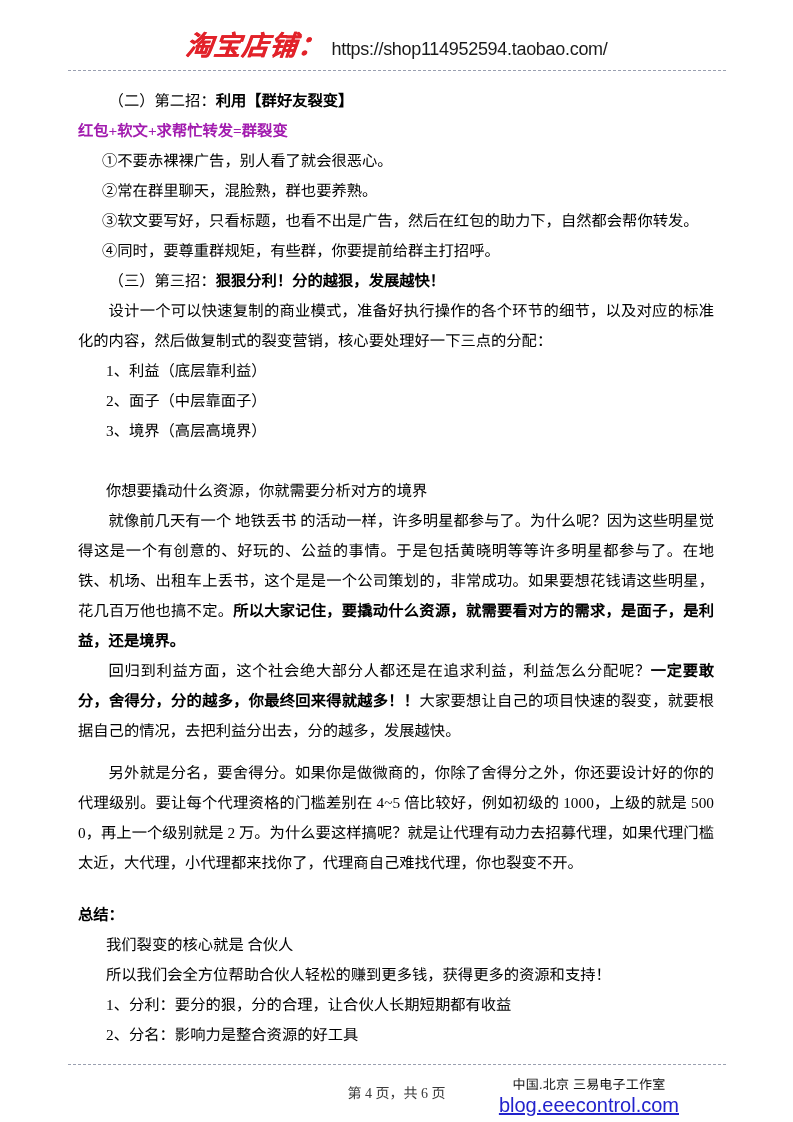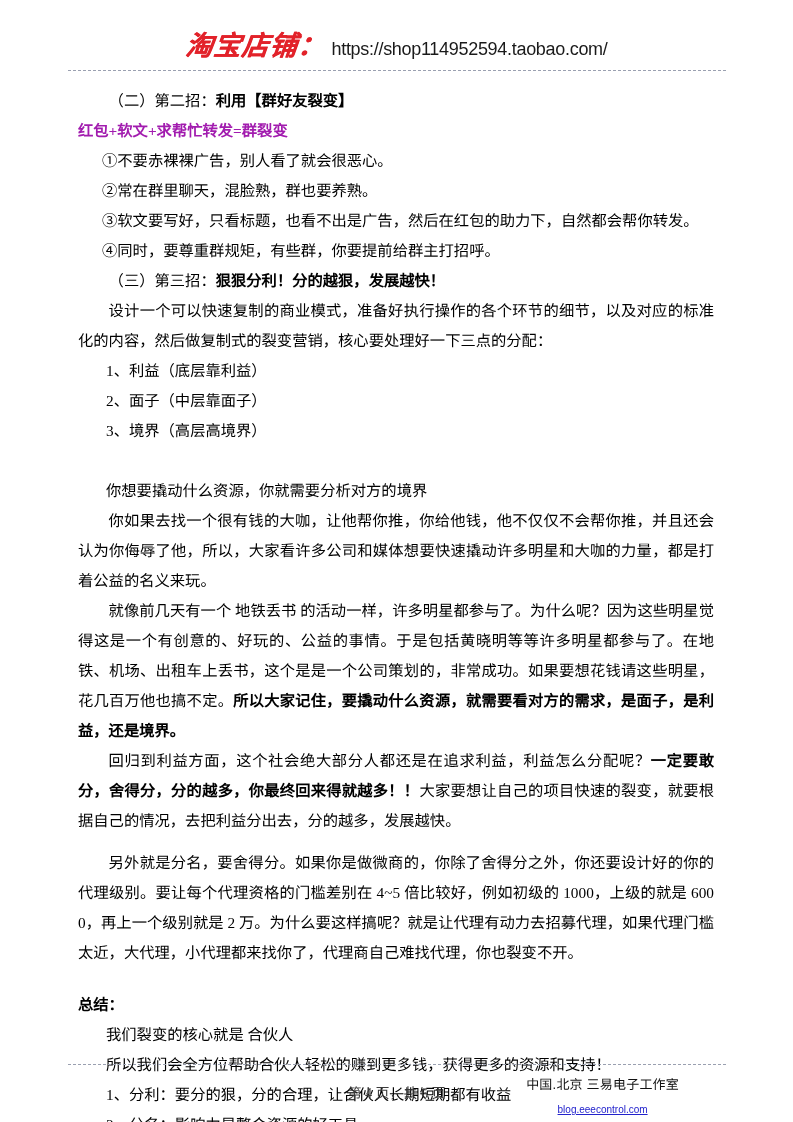--- a/index.html
+++ b/index.html
@@ -195,7 +195,6 @@
 
     <p class="line indent-item">你想要撬动什么资源，你就需要分析对方的境界</p>
 
-    <p class="para">你如果去找一个很有钱的大咖，让他帮你推，你给他钱，他不仅仅不会帮你推，并且还会认为你侮辱了他，所以，大家看许多公司和媒体想要快速撬动许多明星和大咖的力量，都是打着公益的名义来玩。</p>
 
     <p class="para"><span>就像前几天有一个 地铁丢书 的活动一样，许多明星都参与了。为什么呢？因为这些明星觉得这是一个有创意的、好玩的、公益的事情。于是包括黄晓明等等许多明星都参与了。在地铁、机场、出租车上丢书，这个是是一个公司策划的，非常成功。如果要想花钱请这些明星，花几百万他也搞不定。</span><span class="b">所以大家记住，要撬动什么资源，就需要看对方的需求，是面子，是利益，还是境界。</span></p>
 

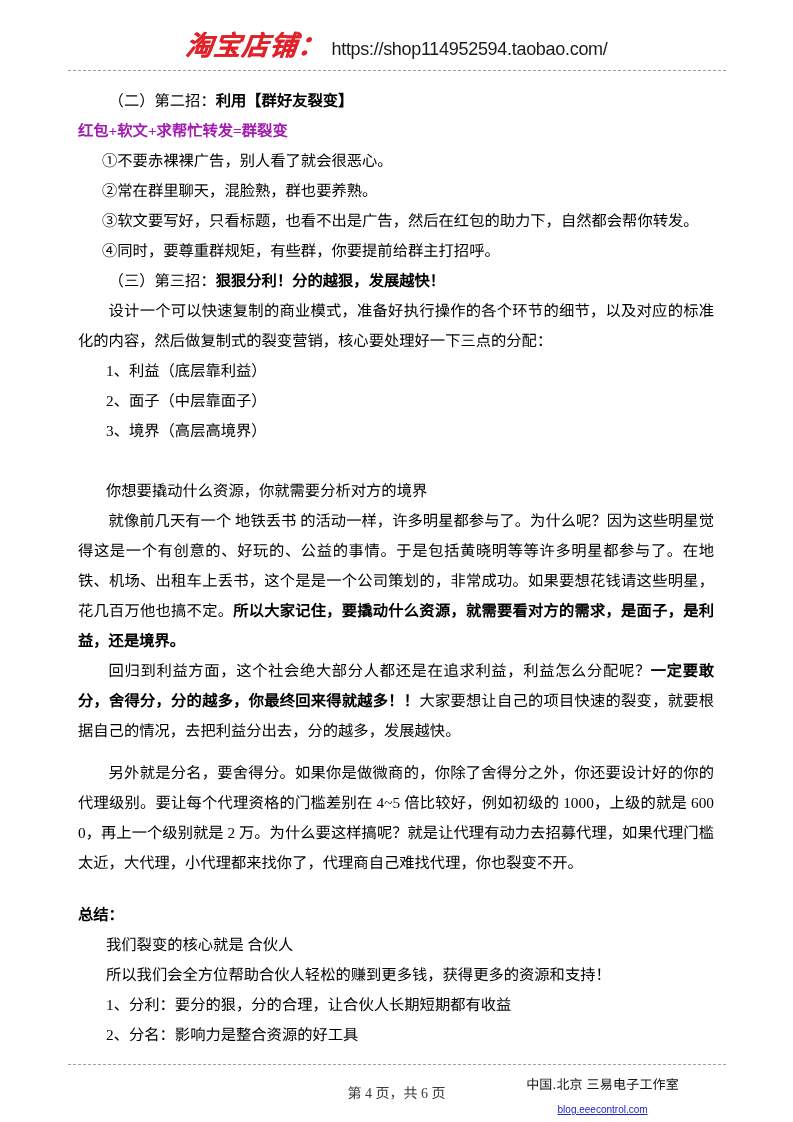--- a/index.html
+++ b/index.html
@@ -202,7 +202,7 @@
 
     <div class="spacer-12"></div>
 
-    <p class="para">另外就是分名，要舍得分。如果你是做微商的，你除了舍得分之外，你还要设计好的你的代理级别。要让每个代理资格的门槛差别在 4~5 倍比较好，例如初级的 1000，上级的就是 6000，再上一个级别就是 2 万。为什么要这样搞呢？就是让代理有动力去招募代理，如果代理门槛太近，大代理，小代理都来找你了，代理商自己难找代理，你也裂变不开。</p>
+    <p class="para">另外就是分名，要舍得分。如果你是做微商的，你除了舍得分之外，你还要设计好的你的代理级别。要让每个代理资格的门槛差别在 4~5 倍比较好，例如初级的 1000，上级的就是 5000，再上一个级别就是 2 万。为什么要这样搞呢？就是让代理有动力去招募代理，如果代理门槛太近，大代理，小代理都来找你了，代理商自己难找代理，你也裂变不开。</p>
 
     <div class="spacer-22"></div>
 

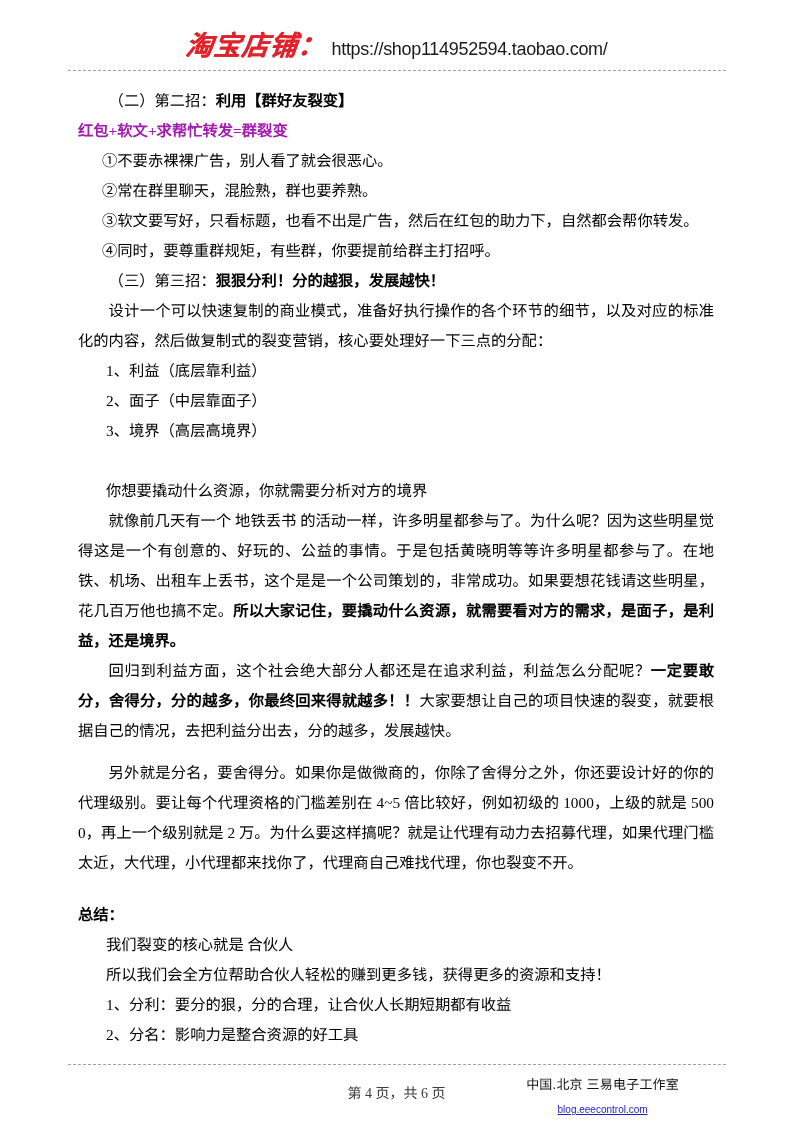--- a/index.html
+++ b/index.html
@@ -150,12 +150,12 @@
     letter-spacing: 0.2px;
   }
   .studio-link {
-    font-size: 10px;
+    font-size: 20px;
     color: #2222cc;
     text-decoration: underline;
     white-space: nowrap;
     display: block;
-    margin-top: 11px;
+    margin-top: 1px;
   }
 </style>
 </head>

